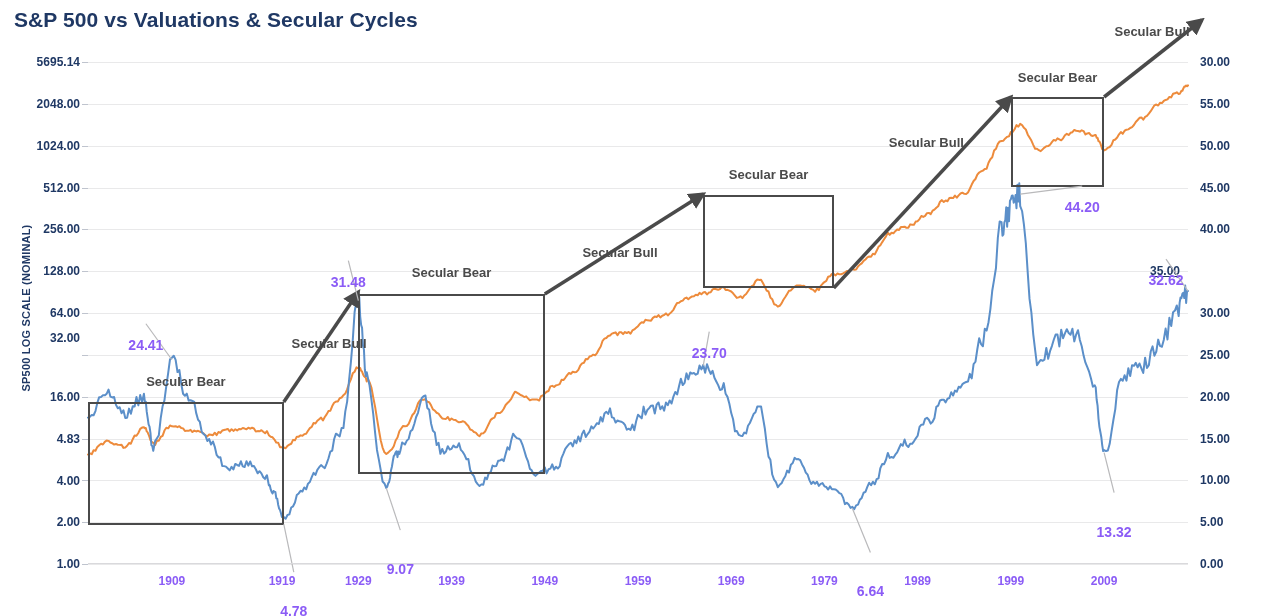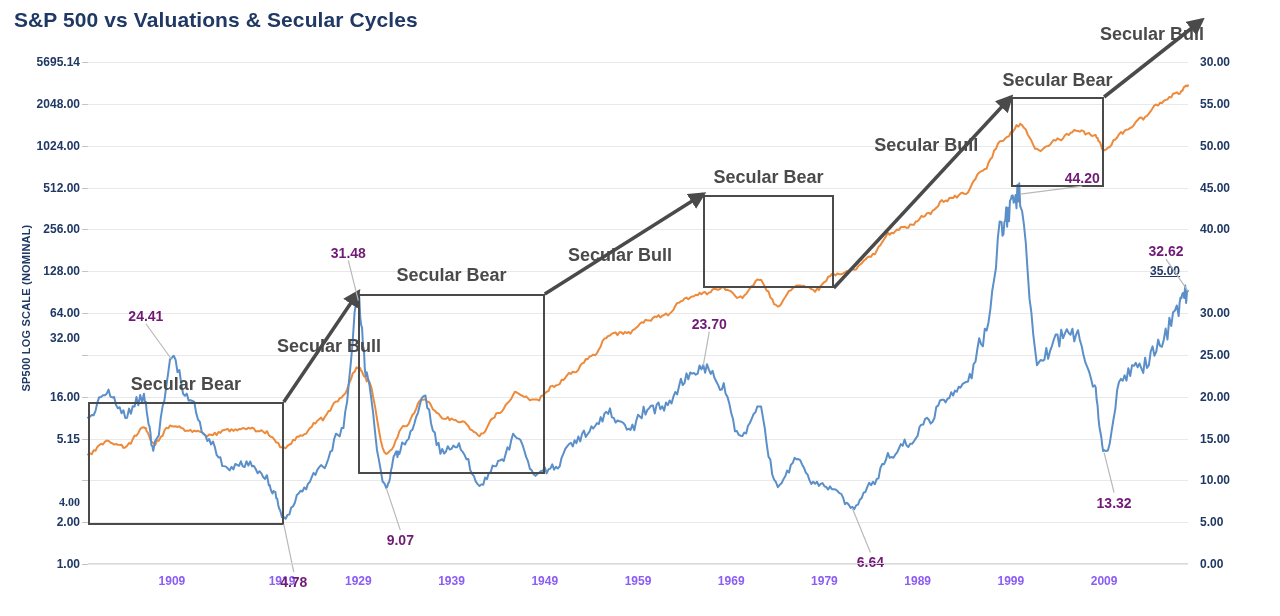--- a/index.html
+++ b/index.html
@@ -39,7 +39,7 @@
   }
 
   
-  .cycle-label{position:absolute;font-size:18px;font-weight:bold;color:#4a4a4a;
+  .cycle-label{position:absolute;font-size:13px;font-weight:bold;color:#4a4a4a;
                white-space:nowrap;transform:translateX(-50%);}
   .value-label{position:absolute;font-size:14px;font-weight:bold;color:#701a75;
                white-space:nowrap;transform:translate(-50%,-50%);}

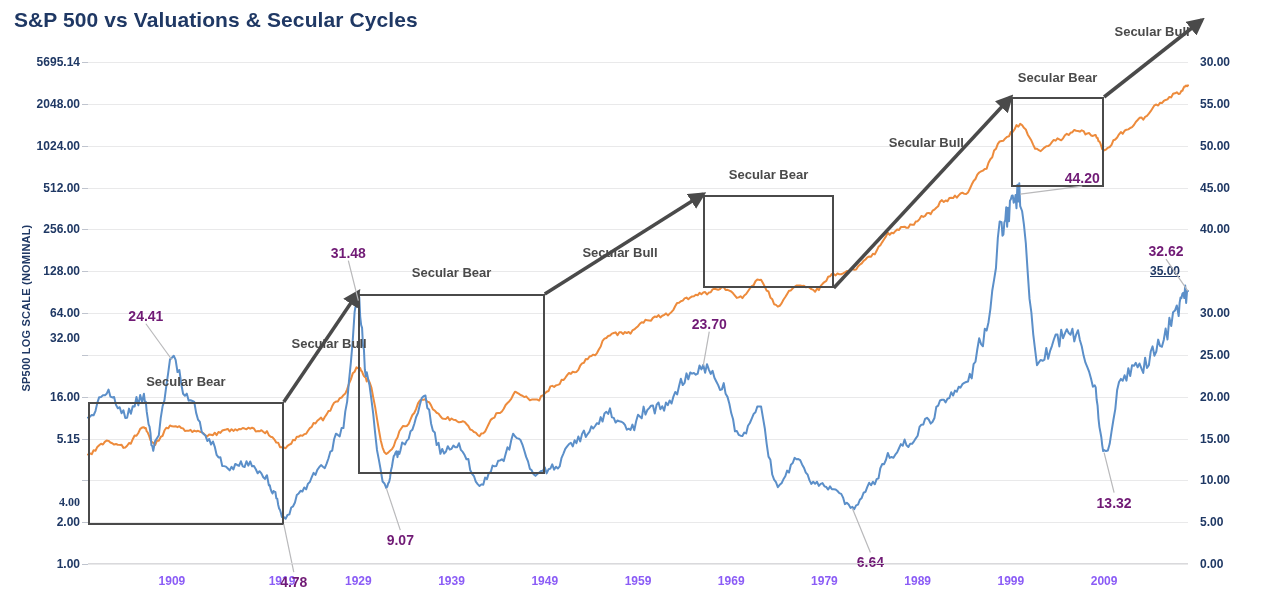--- a/index.html
+++ b/index.html
@@ -41,8 +41,8 @@
   
   .cycle-label{position:absolute;font-size:13px;font-weight:bold;color:#4a4a4a;
                white-space:nowrap;transform:translateX(-50%);}
-  .value-label{position:absolute;font-size:14px;font-weight:bold;color:#701a75;
-               white-space:nowrap;transform:translate(-50%,-50%);}
+  .value-label{position:absolute;font-size:14px;font-weight:bold;color:#8b5cf6;
+               white-space:nowrap;transform:translate(-50%,-50%);margin-top:29px;}
   .cycle-box{position:absolute;border:2px solid #4a4a4a;box-sizing:border-box;background:transparent;}
 
   svg.overlay{position:absolute;left:0;top:0;width:100%;height:100%;overflow:visible;}

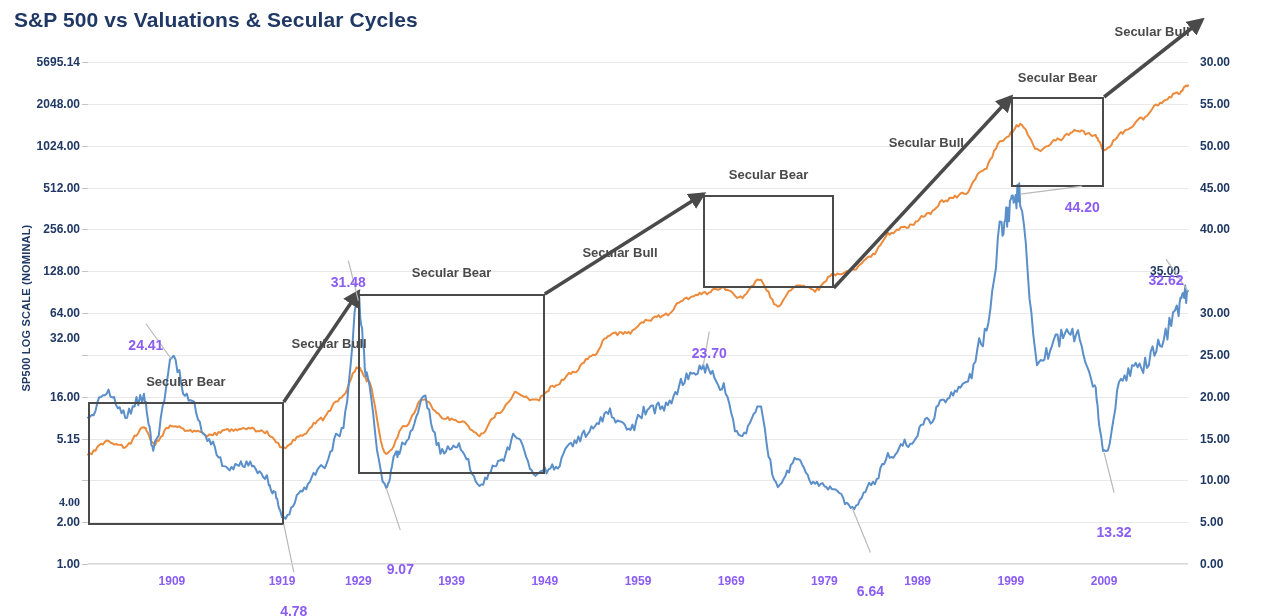--- a/index.html
+++ b/index.html
@@ -80,7 +80,7 @@
         <div class="tick-mark" style="top: 460.167px; left: -6px;"></div>
         <div class="tick-left" style="top: 440px; left: -82px; font-family: Liberation Serif, serif;">4.00</div>
         <div class="tick-mark" style="top: 418.333px; left: -6px;"></div>
-        <div class="tick-left" style="top: 376.5px; left: -82px;">5.15</div>
+        <div class="tick-left" style="top: 376.5px; left: -82px;">4.83</div>
         <div class="tick-mark" style="top: 376.5px; left: -6px;"></div>
         <div class="tick-left" style="top: 334.667px; left: -82px;">16.00</div>
         <div class="tick-mark" style="top: 334.667px; left: -6px;"></div>

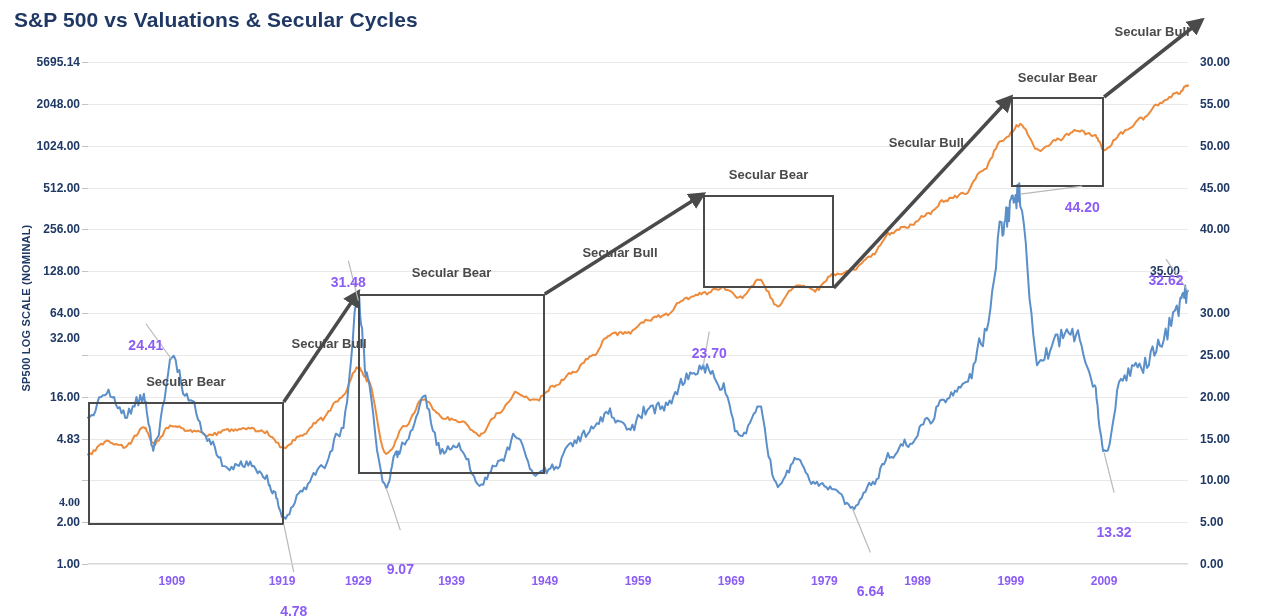--- a/index.html
+++ b/index.html
@@ -78,7 +78,7 @@
         <div class="tick-mark" style="top: 502px; left: -6px;"></div>
         <div class="tick-left" style="top: 460.167px; left: -82px;">2.00</div>
         <div class="tick-mark" style="top: 460.167px; left: -6px;"></div>
-        <div class="tick-left" style="top: 440px; left: -82px; font-family: Liberation Serif, serif;">4.00</div>
+        <div class="tick-left" style="top: 419px; left: -82px;">4.00</div>
         <div class="tick-mark" style="top: 418.333px; left: -6px;"></div>
         <div class="tick-left" style="top: 376.5px; left: -82px;">4.83</div>
         <div class="tick-mark" style="top: 376.5px; left: -6px;"></div>

